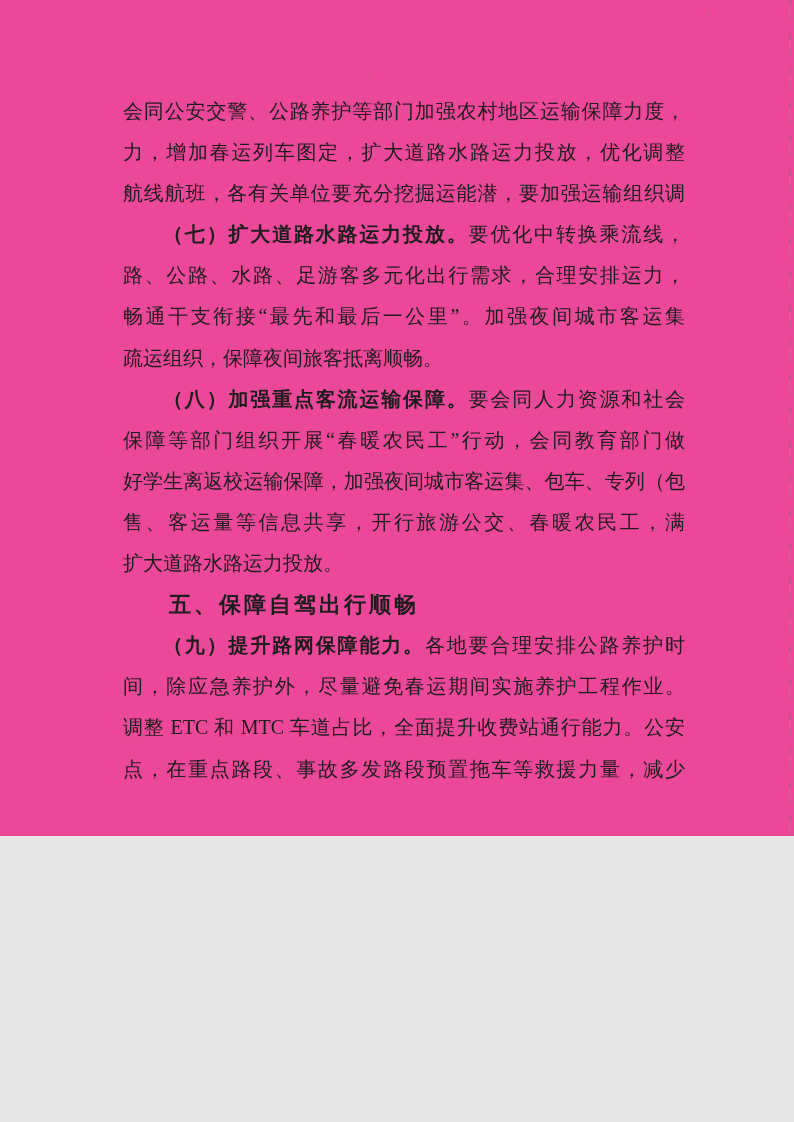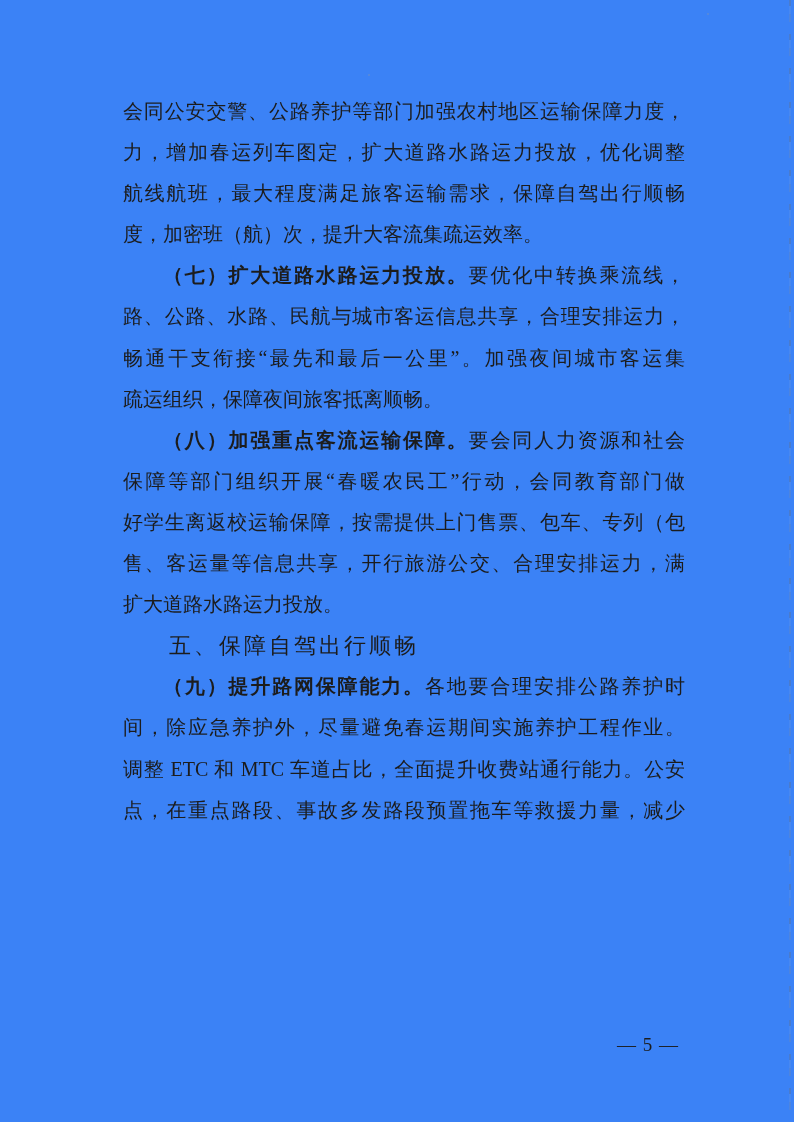--- a/index.html
+++ b/index.html
@@ -10,8 +10,8 @@
   .page {
     position: relative;
     width: 794px;
-    height: 1122px;
-    background: #3b82f6;
+    height: 836px;
+    background: #ec4899;
     overflow: hidden;
     font-family: "Liberation Serif", "DejaVu Serif", serif;
     color: #1c1c1c;

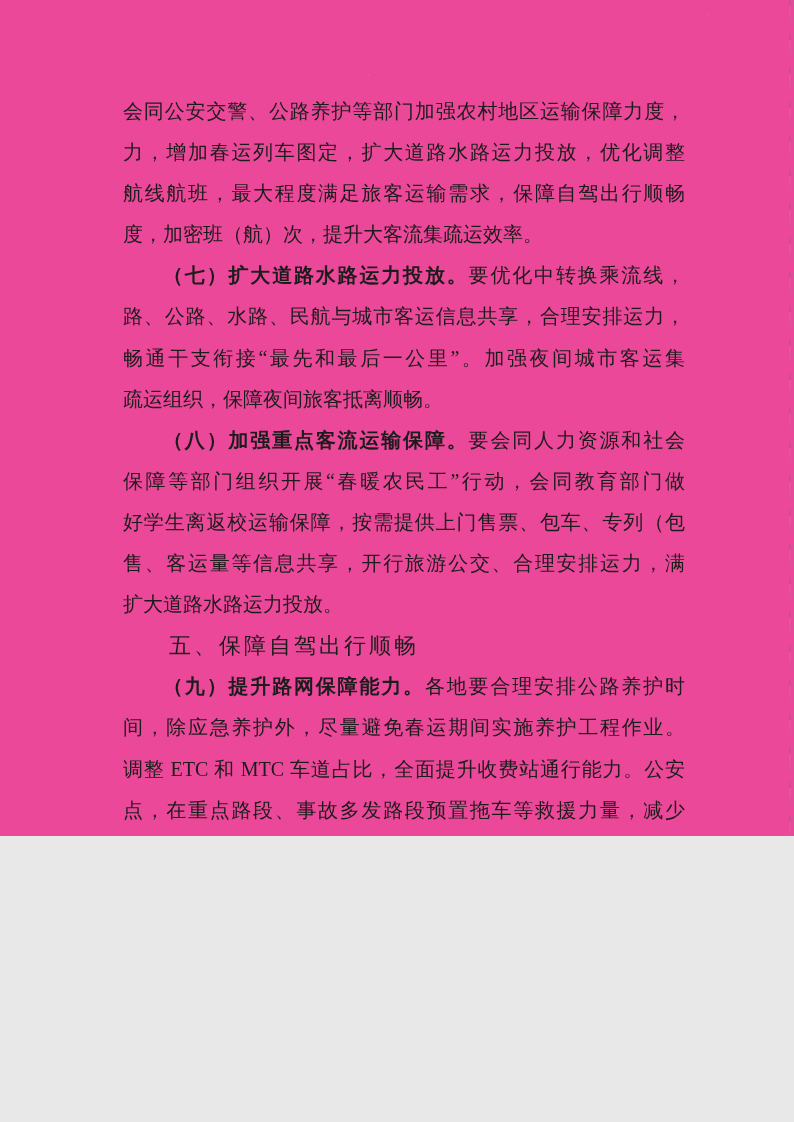--- a/index.html
+++ b/index.html
@@ -83,7 +83,7 @@
 
     <div class="ln full"><span>会同公安交警、公路养护等部门加强农村地区运输保障力度，</span></div>
     <div class="ln full"><span>力，增加春运列车图定，扩大道路水路运力投放，优化调整</span></div>
-    <div class="ln full"><span>航线航班，最大程度满足旅客运输需求，保障自驾出行顺畅</span></div>
+    <div class="ln full"><span>航线航班，各有关单位要充分挖掘运能潜，要加强运输组织调</span></div>
     <div class="ln end"><span>度，加密班（航）次，提升大客流集疏运效率。</span></div>
 
     <div class="ln full indent"><span class="lead">（七）扩大道路水路运力投放。</span><span>要优化中转换乘流线，</span></div>

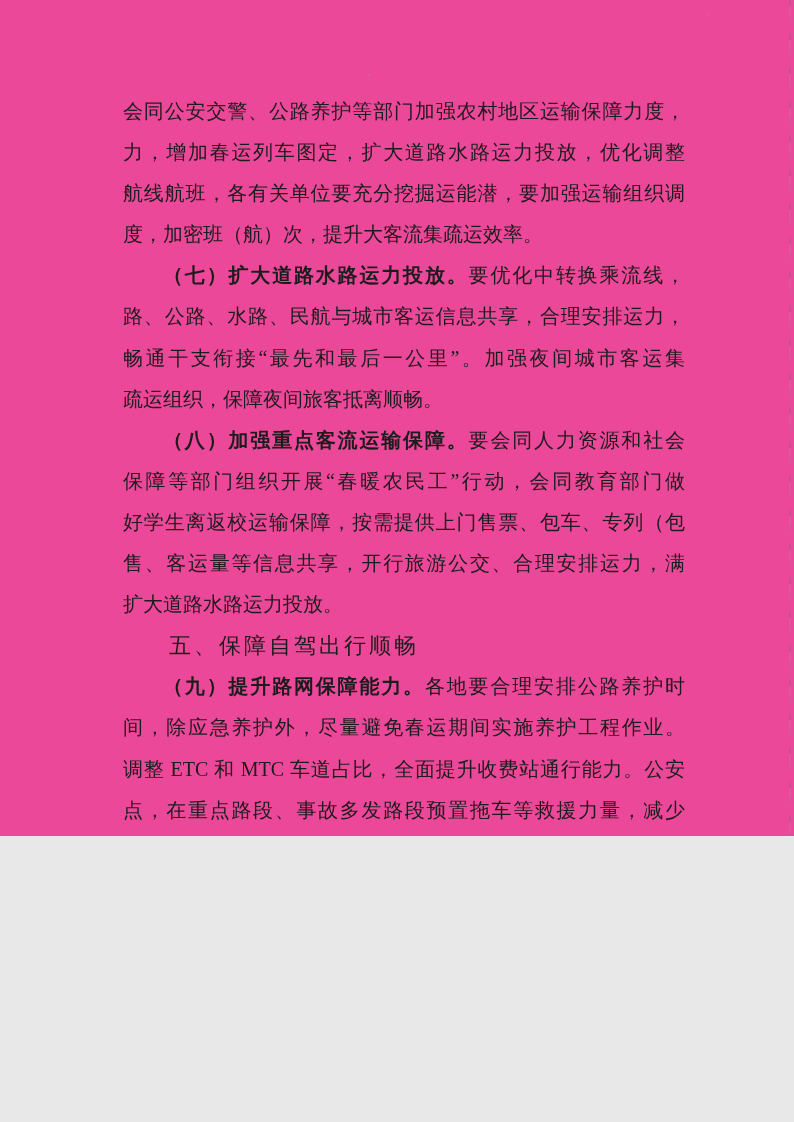--- a/index.html
+++ b/index.html
@@ -84,7 +84,6 @@
     <div class="ln full"><span>会同公安交警、公路养护等部门加强农村地区运输保障力度，</span></div>
     <div class="ln full"><span>力，增加春运列车图定，扩大道路水路运力投放，优化调整</span></div>
     <div class="ln full"><span>航线航班，各有关单位要充分挖掘运能潜，要加强运输组织调</span></div>
-    <div class="ln end"><span>度，加密班（航）次，提升大客流集疏运效率。</span></div>
 
     <div class="ln full indent"><span class="lead">（七）扩大道路水路运力投放。</span><span>要优化中转换乘流线，</span></div>
     <div class="ln full"><span>路、公路、水路、民航与城市客运信息共享，合理安排运力，</span></div>

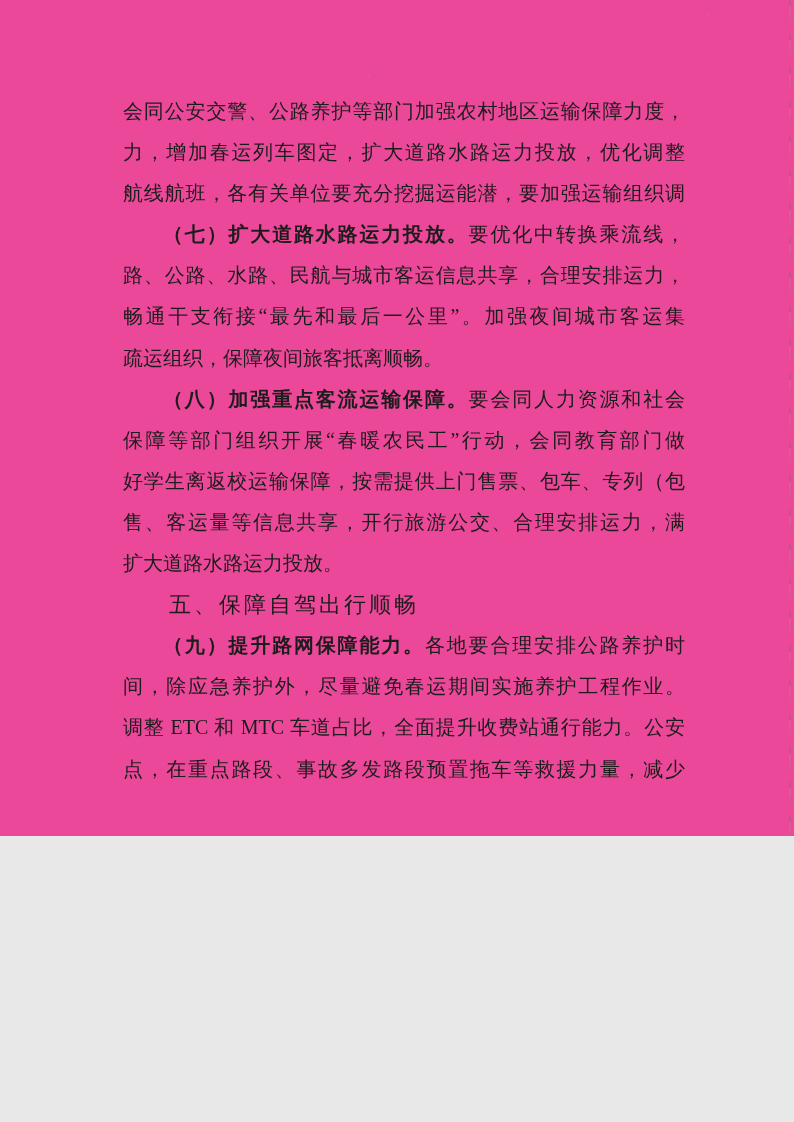--- a/index.html
+++ b/index.html
@@ -86,7 +86,7 @@
     <div class="ln full"><span>航线航班，各有关单位要充分挖掘运能潜，要加强运输组织调</span></div>
 
     <div class="ln full indent"><span class="lead">（七）扩大道路水路运力投放。</span><span>要优化中转换乘流线，</span></div>
-    <div class="ln full"><span>路、公路、水路、民航与城市客运信息共享，合理安排运力，</span></div>
+    <div class="ln full"><span>路、公路、水路、足游客多元化出行需求，合理安排运力，</span></div>
     <div class="ln full"><span>畅通干支衔接“最先和最后一公里”。加强夜间城市客运集</span></div>
     <div class="ln end"><span>疏运组织，保障夜间旅客抵离顺畅。</span></div>
 

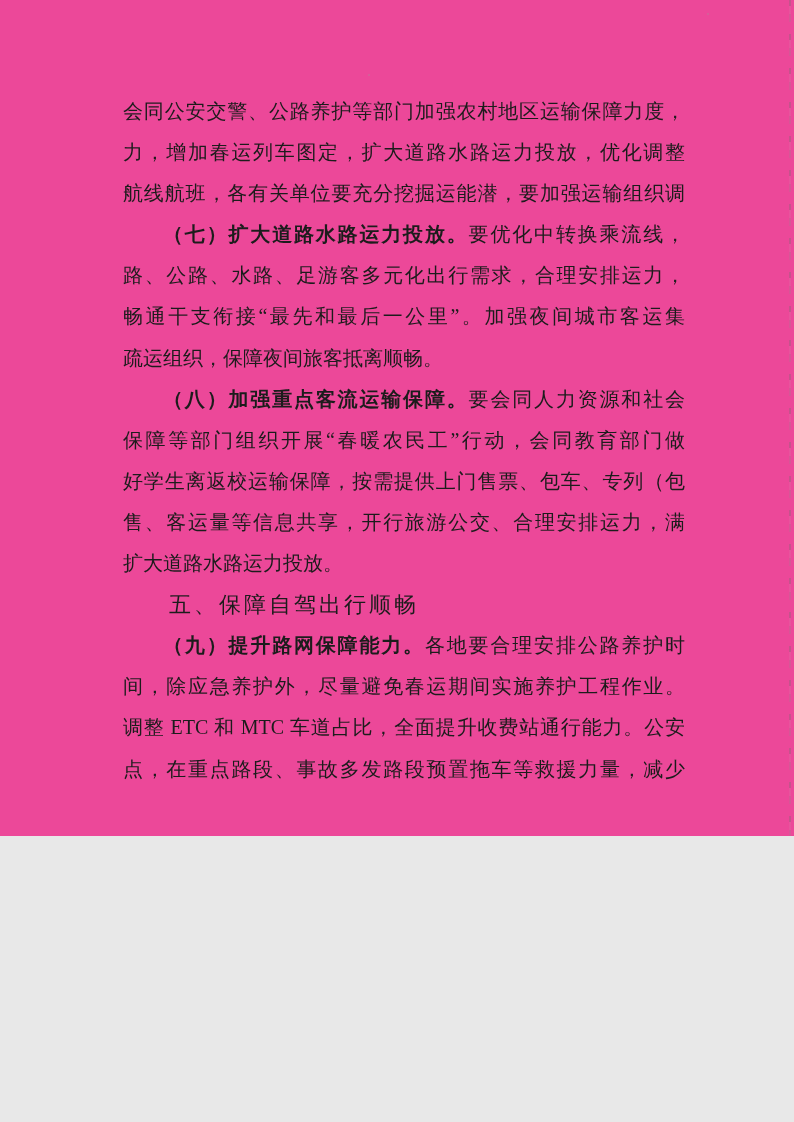--- a/index.html
+++ b/index.html
@@ -92,7 +92,7 @@
 
     <div class="ln full indent"><span class="lead">（八）加强重点客流运输保障。</span><span>要会同人力资源和社会</span></div>
     <div class="ln full"><span>保障等部门组织开展“春暖农民工”行动，会同教育部门做</span></div>
-    <div class="ln full"><span>好学生离返校运输保障，按需提供上门售票、包车、专列（包</span></div>
+    <div class="ln full"><span>好学生离返校运输保障，加强夜间城市客运集、包车、专列（包</span></div>
     <div class="ln full"><span>售、客运量等信息共享，开行旅游公交、合理安排运力，满</span></div>
     <div class="ln end"><span>扩大道路水路运力投放。</span></div>
 

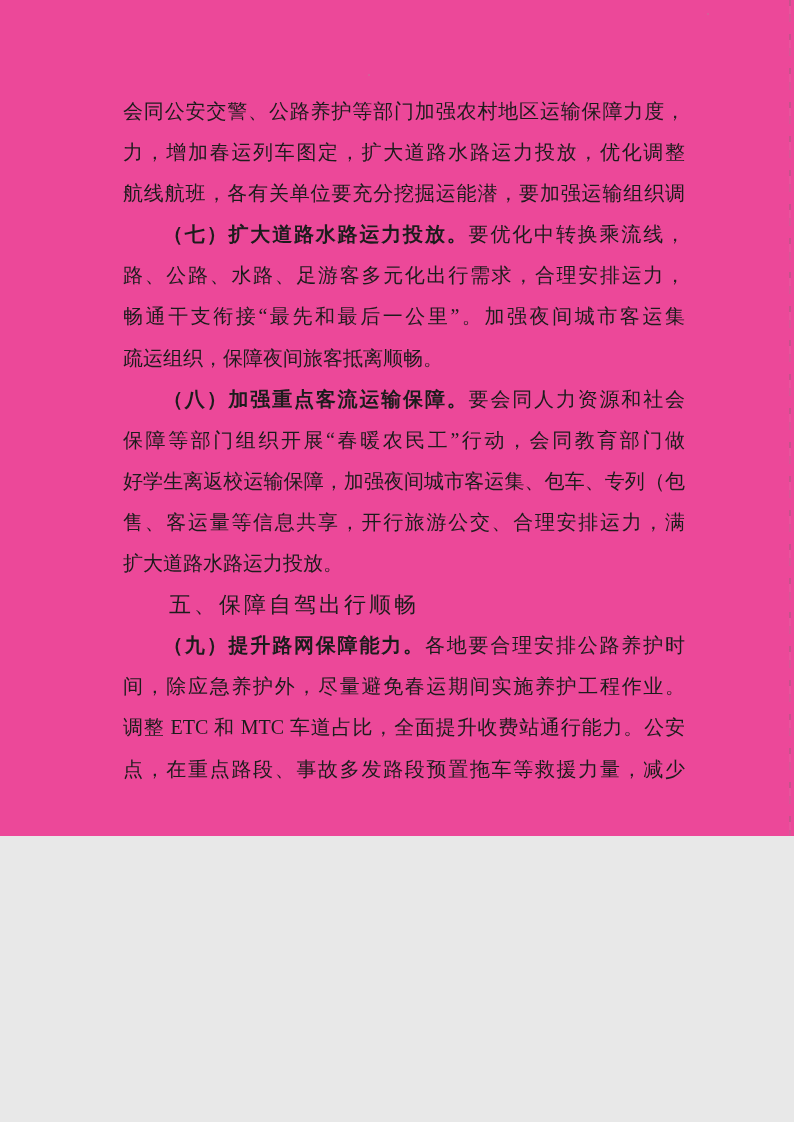--- a/index.html
+++ b/index.html
@@ -93,7 +93,7 @@
     <div class="ln full indent"><span class="lead">（八）加强重点客流运输保障。</span><span>要会同人力资源和社会</span></div>
     <div class="ln full"><span>保障等部门组织开展“春暖农民工”行动，会同教育部门做</span></div>
     <div class="ln full"><span>好学生离返校运输保障，加强夜间城市客运集、包车、专列（包</span></div>
-    <div class="ln full"><span>售、客运量等信息共享，开行旅游公交、合理安排运力，满</span></div>
+    <div class="ln full"><span>售、客运量等信息共享，开行旅游公交、春暖农民工，满</span></div>
     <div class="ln end"><span>扩大道路水路运力投放。</span></div>
 
     <div class="ln heading"><span>五、保障自驾出行顺畅</span></div>

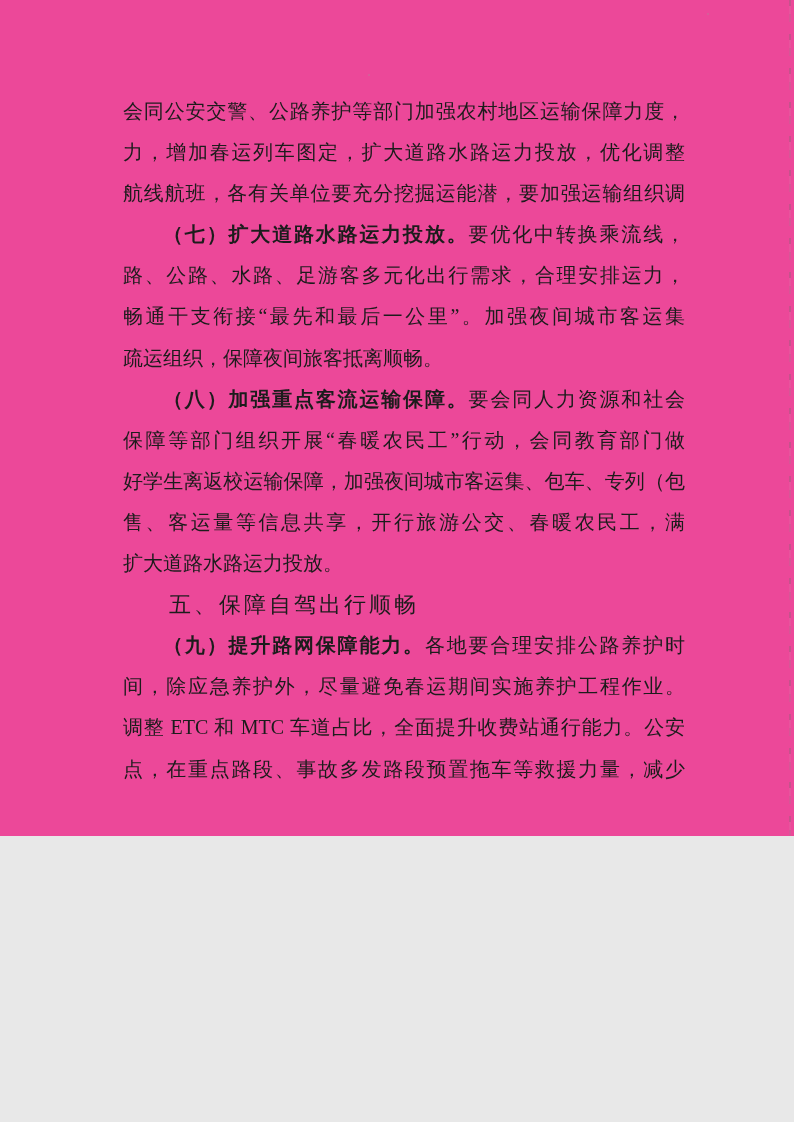--- a/index.html
+++ b/index.html
@@ -34,7 +34,7 @@
   .lead { font-weight: 700; }
   .ln.heading {
     font-family: "Liberation Sans", "DejaVu Sans", sans-serif;
-    font-weight: 400;
+    font-weight: 700;
     font-size: 22px;
     letter-spacing: 3px;
     text-indent: 46px;

